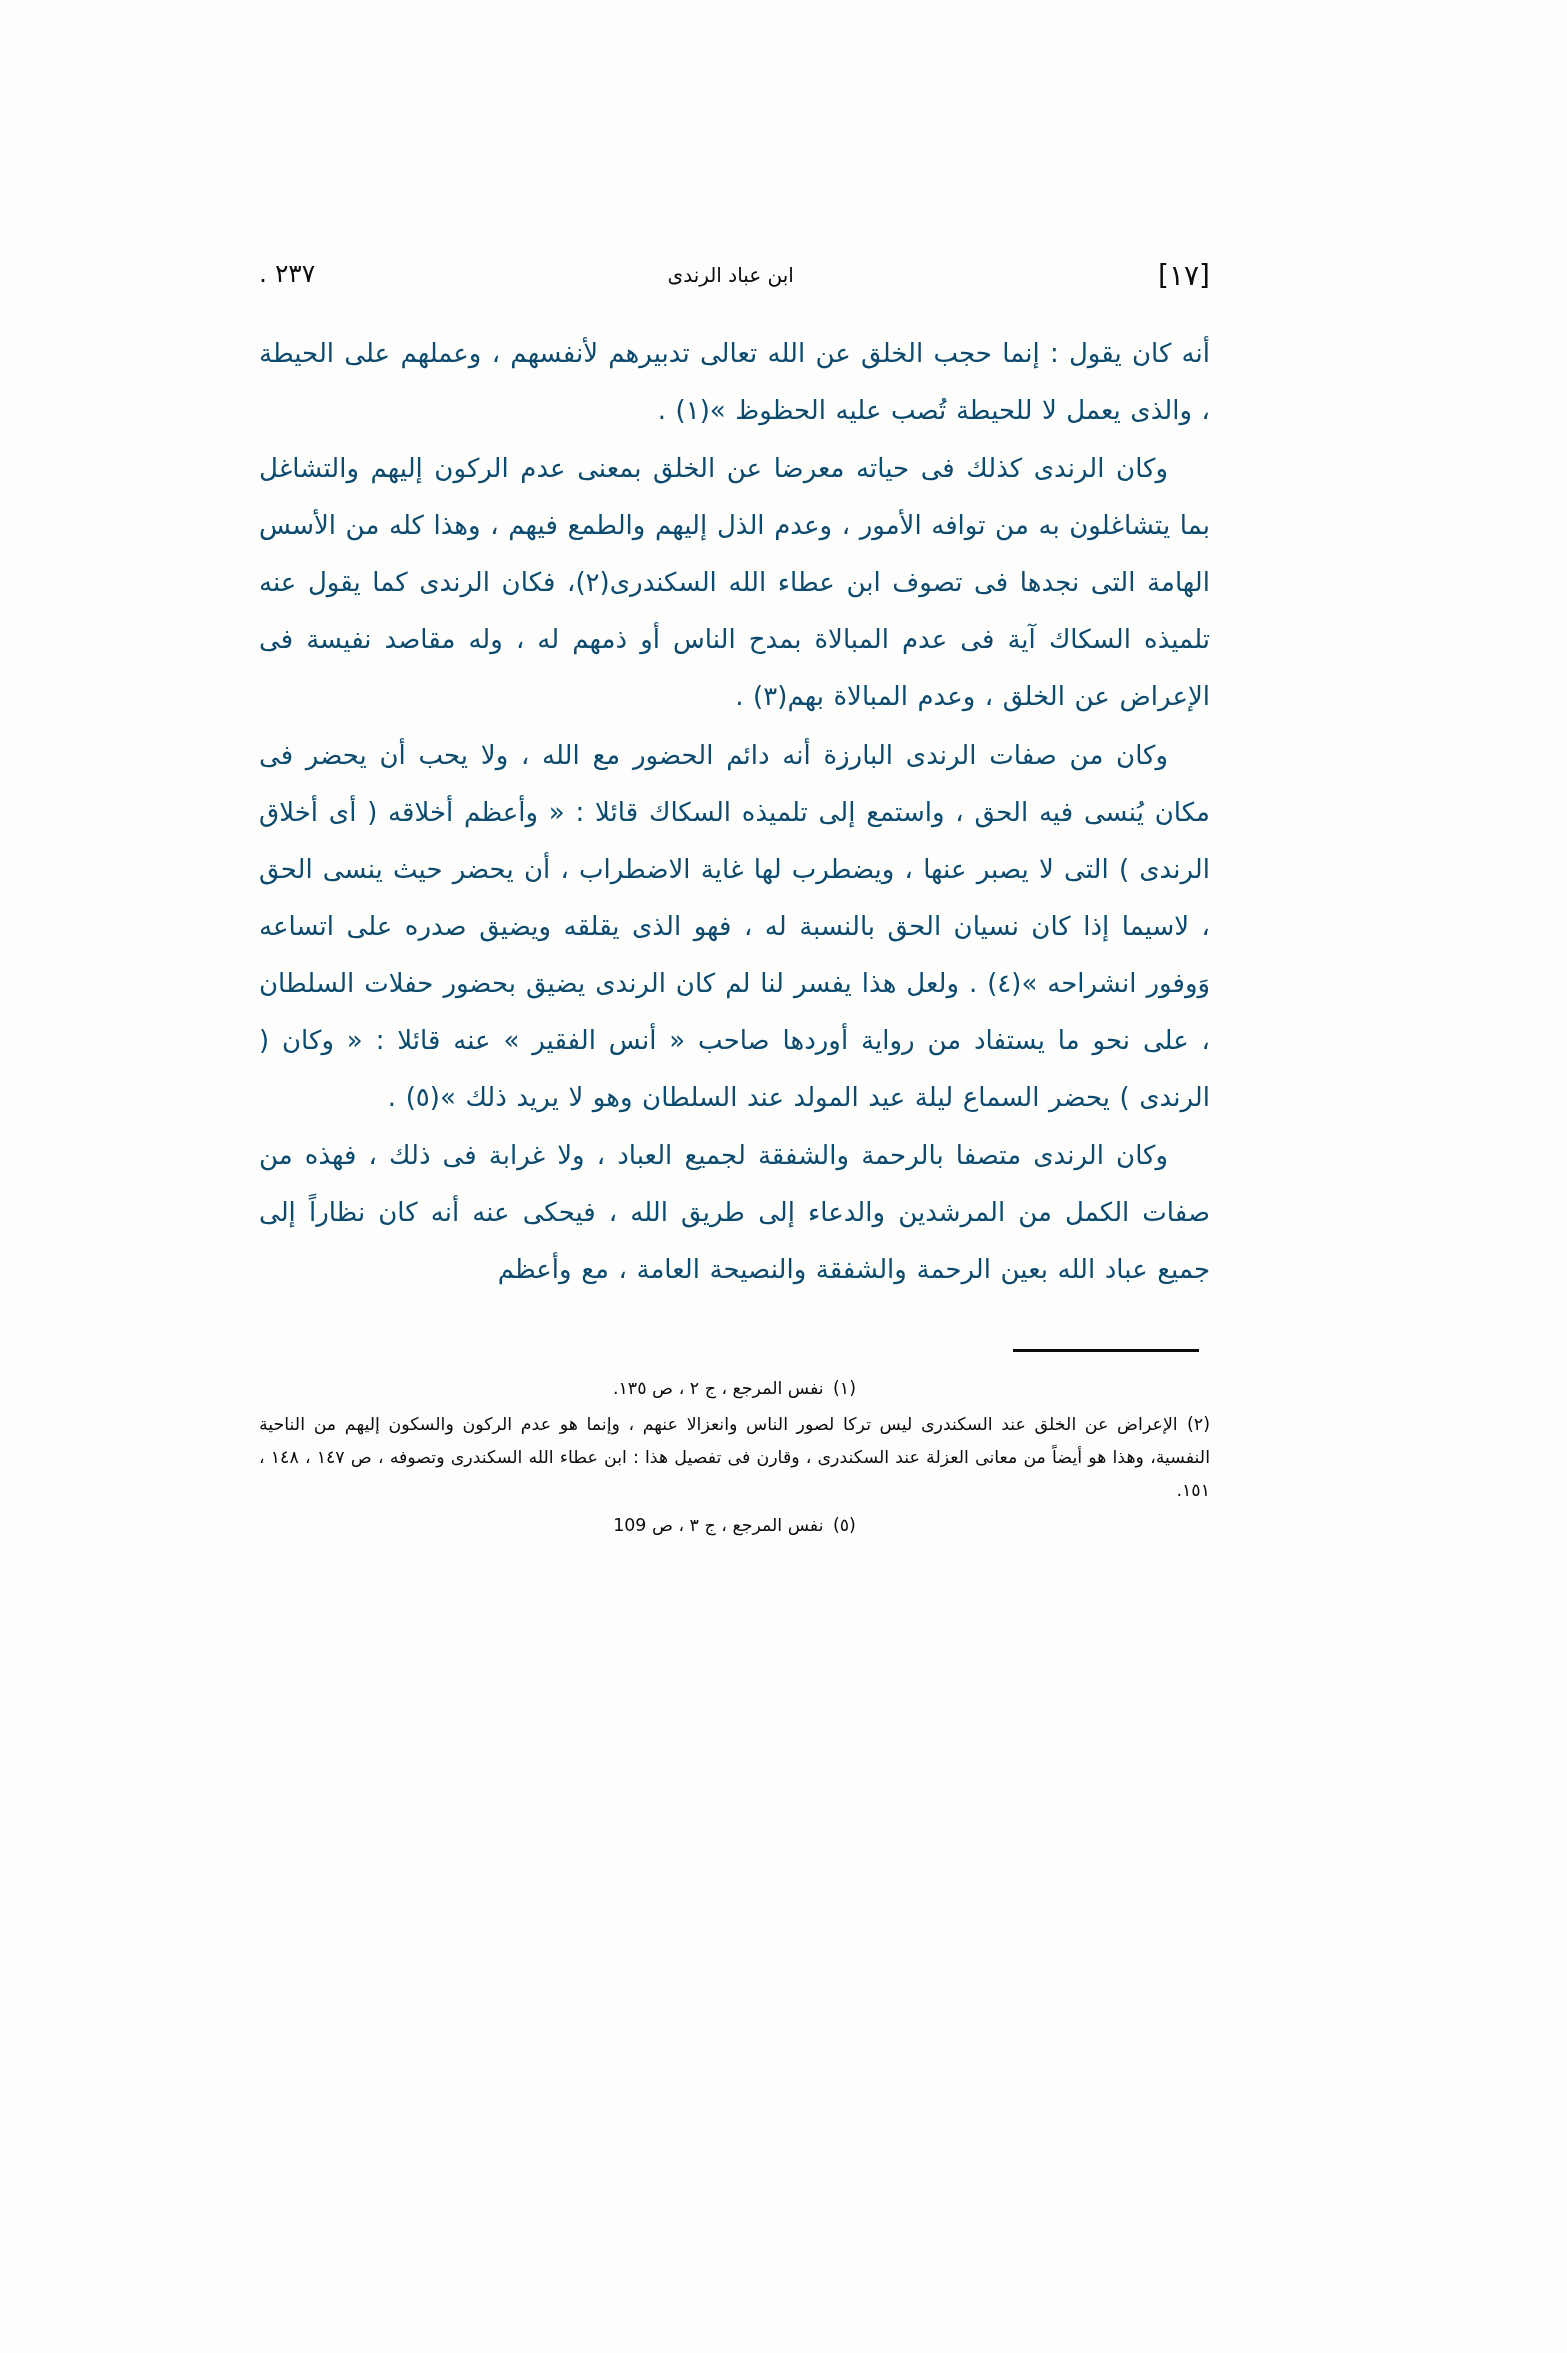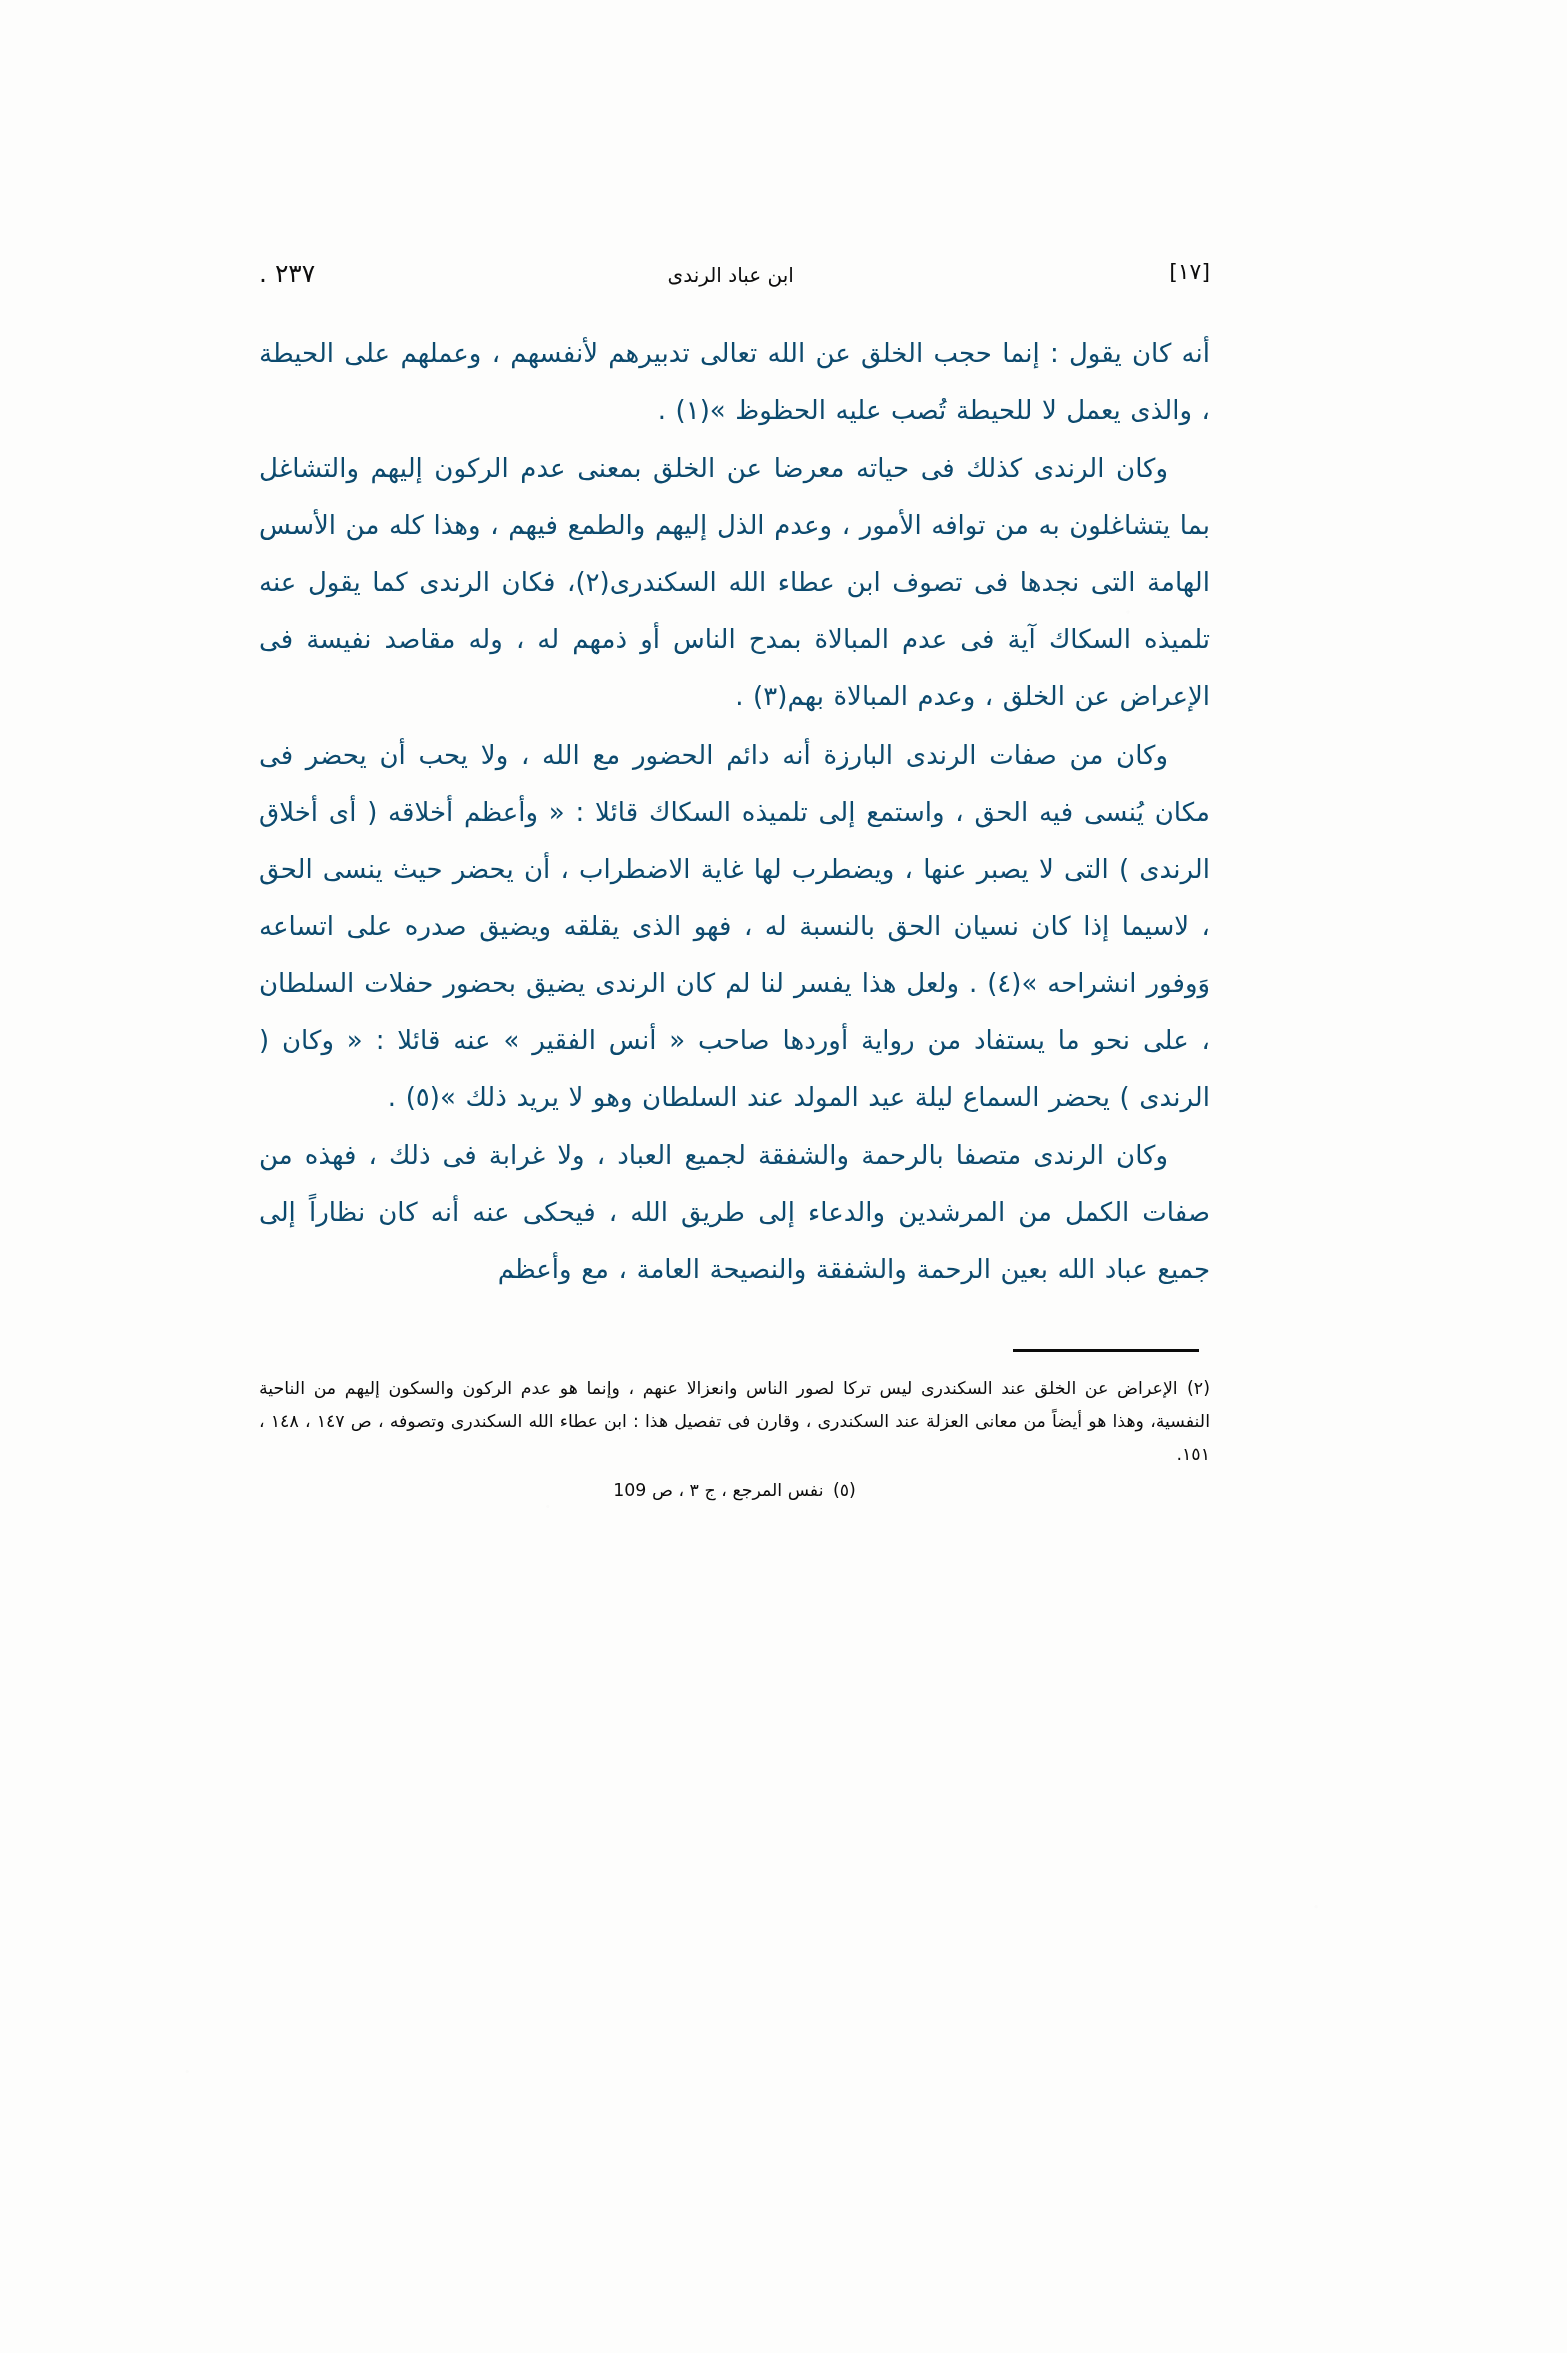--- a/index.html
+++ b/index.html
@@ -49,7 +49,7 @@
     position: absolute;
     right: 0;
     top: 4px;
-    font-size: 22px;
+    font-size: 28px;
     letter-spacing: 1.3px;
   }
   .rh-title {

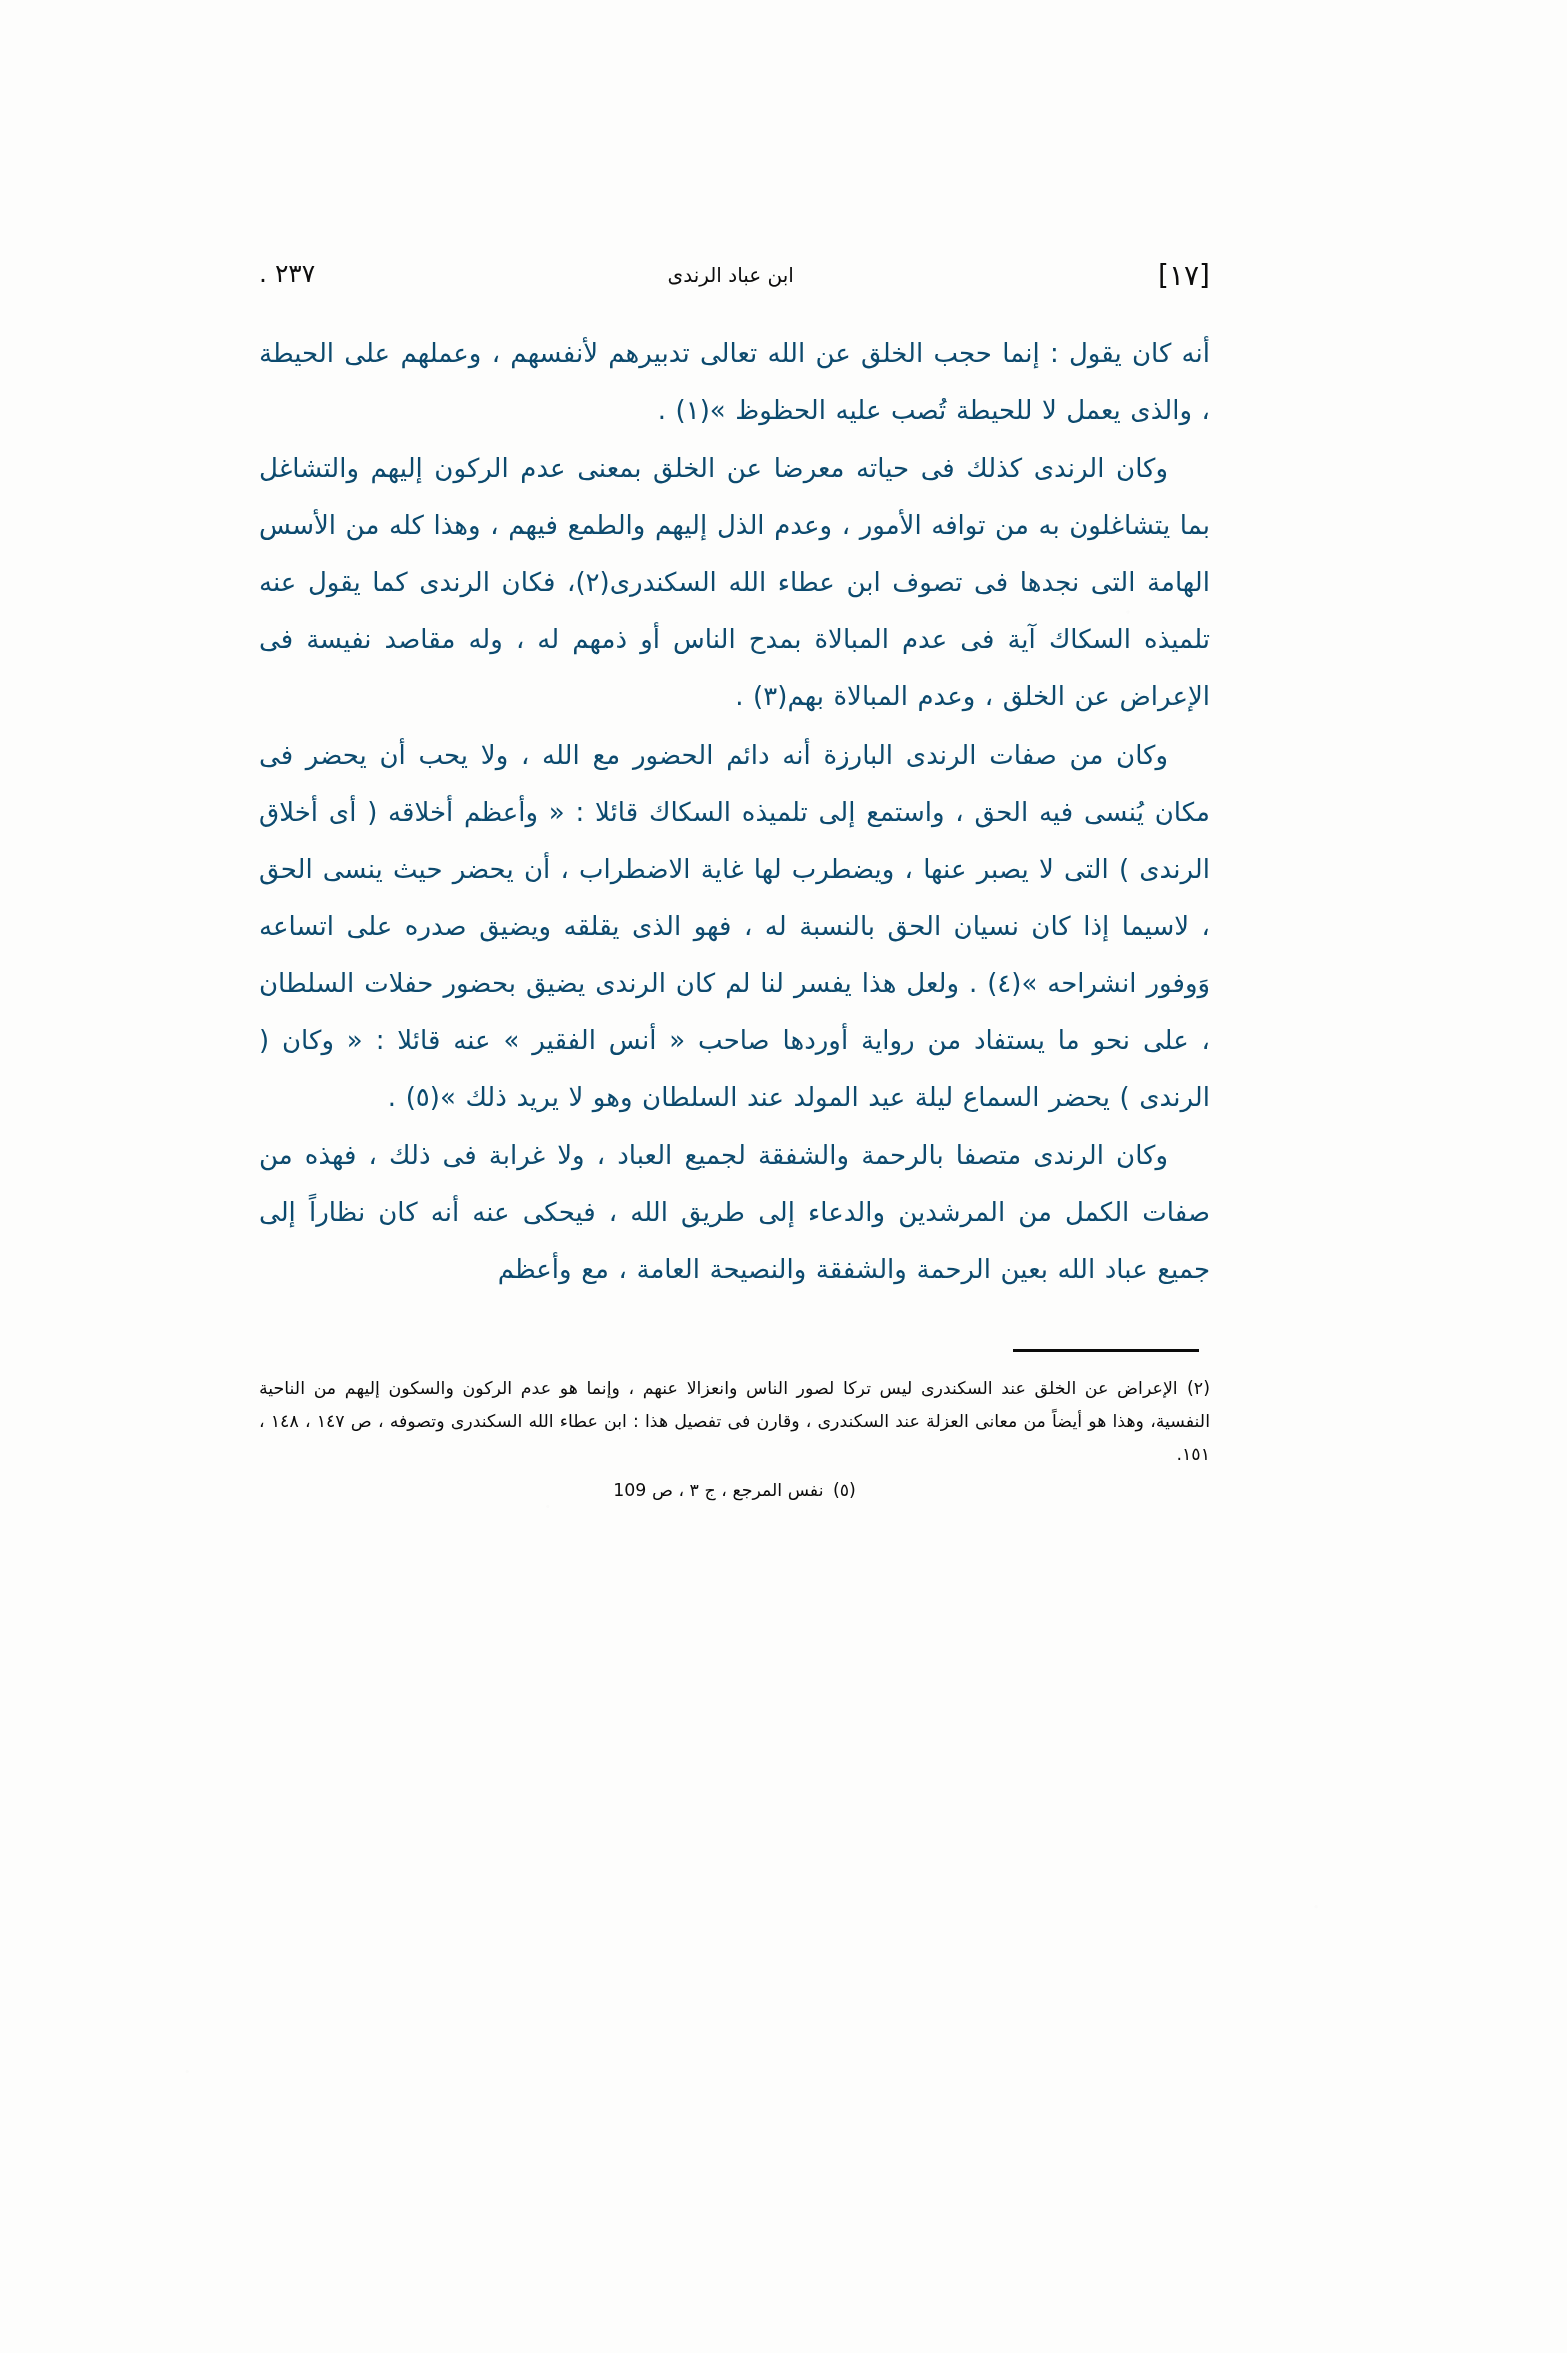--- a/index.html
+++ b/index.html
@@ -153,6 +153,9 @@
     </div>
 
     <div class="footnotes">
+      <p class="fn short">
+        <span class="fn-num">(١)</span><span>نفس المرجع ، ج ٢ ، ص ١٣٥.</span>
+      </p>
       <p class="fn wrap">
         <span class="fn-num">(٢)</span><span>الإعراض عن الخلق عند السكندرى ليس تركا لصور الناس وانعزالا عنهم ، وإنما هو عدم الركون والسكون إليهم من الناحية النفسية، وهذا هو أيضاً من معانى العزلة عند السكندرى ، وقارن فى تفصيل هذا : ابن عطاء الله السكندرى وتصوفه ، ص ١٤٧ ، ١٤٨ ، ١٥١.</span>
       </p>

